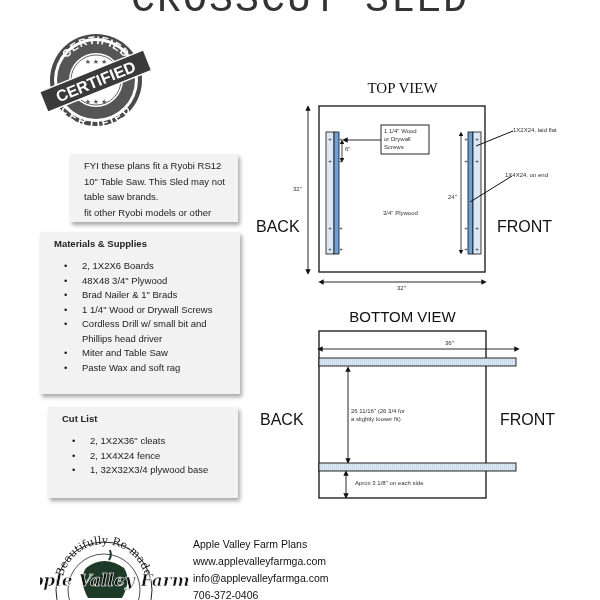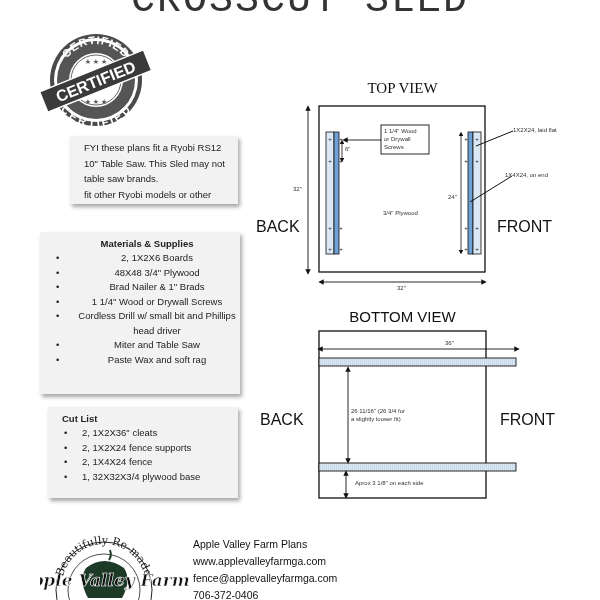--- a/index.html
+++ b/index.html
@@ -8,7 +8,7 @@
   .title{left:0;width:600px;top:-22px;text-align:center;font-family:"Liberation Mono",monospace;font-size:40px;letter-spacing:2px;color:#333;}
   .badge{left:30px;top:20px;width:130px;height:120px;}
   .card{background:#f2f2f2;box-shadow:2px 3px 4px rgba(0,0,0,0.35);font-family:"Liberation Sans",sans-serif;font-size:9.5px;line-height:15px;color:#222;}
-  .fyi{left:70px;top:136px;width:168px;height:68px;padding:4px 0 0 14px;box-sizing:border-box;line-height:15.5px;}
+  .fyi{left:70px;top:154px;width:168px;height:68px;padding:4px 0 0 14px;box-sizing:border-box;line-height:15.5px;}
   .materials{left:40px;top:232px;width:200px;height:162px;padding:4px 0 12px 14px;box-sizing:border-box;text-align:center;}
   .cutlist{left:48px;top:407px;width:190px;height:91px;padding:4px 0 4px 14px;box-sizing:border-box;}
   .card h4{margin:0;font-size:9.5px;font-weight:bold;line-height:15px;}

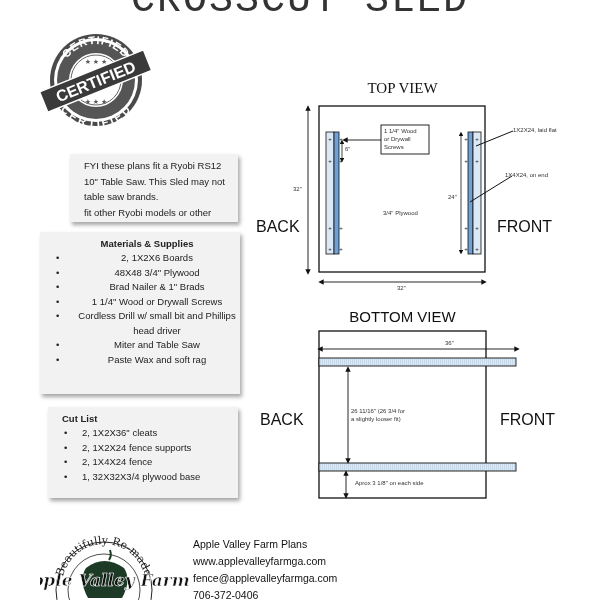--- a/index.html
+++ b/index.html
@@ -9,7 +9,7 @@
   .badge{left:30px;top:20px;width:130px;height:120px;}
   .card{background:#f2f2f2;box-shadow:2px 3px 4px rgba(0,0,0,0.35);font-family:"Liberation Sans",sans-serif;font-size:9.5px;line-height:15px;color:#222;}
   .fyi{left:70px;top:154px;width:168px;height:68px;padding:4px 0 0 14px;box-sizing:border-box;line-height:15.5px;}
-  .materials{left:40px;top:232px;width:200px;height:162px;padding:4px 0 12px 14px;box-sizing:border-box;text-align:center;}
+  .materials{left:40px;top:232px;width:200px;height:162px;padding:4px 0 12px 14px;box-sizing:border-box;}
   .cutlist{left:48px;top:407px;width:190px;height:91px;padding:4px 0 4px 14px;box-sizing:border-box;}
   .card h4{margin:0;font-size:9.5px;font-weight:bold;line-height:15px;}
   .card ul{margin:0;padding:0;list-style:none;}

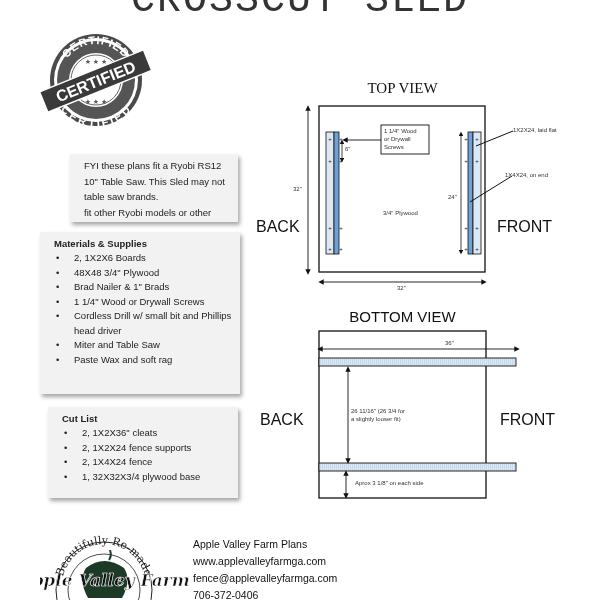--- a/index.html
+++ b/index.html
@@ -12,7 +12,7 @@
   .materials{left:40px;top:232px;width:200px;height:162px;padding:4px 0 12px 14px;box-sizing:border-box;}
   .cutlist{left:48px;top:407px;width:190px;height:91px;padding:4px 0 4px 14px;box-sizing:border-box;}
   .card h4{margin:0;font-size:9.5px;font-weight:bold;line-height:15px;}
-  .card ul{margin:0;padding:0;list-style:none;}
+  .card ul{margin:8px;padding:0;list-style:none;}
   .card li{position:relative;padding-left:20px;line-height:14.5px;}
   .card li:before{content:"•";position:absolute;left:2px;}
   .view-title{font-size:15px;text-align:center;}

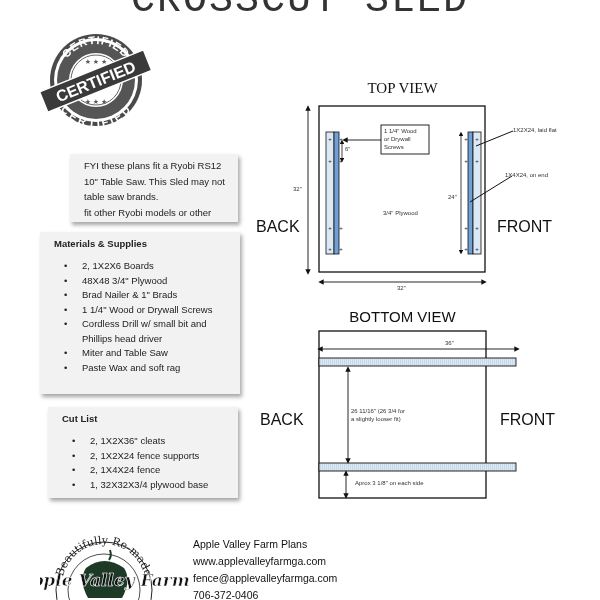--- a/index.html
+++ b/index.html
@@ -77,7 +77,6 @@
   <h4>Cut List</h4>
   <ul>
     <li>2, 1X2X36" cleats</li>
-    <li>2, 1X2X24 fence supports</li>
     <li>2, 1X4X24 fence</li>
     <li>1, 32X32X3/4 plywood base</li>
   </ul>

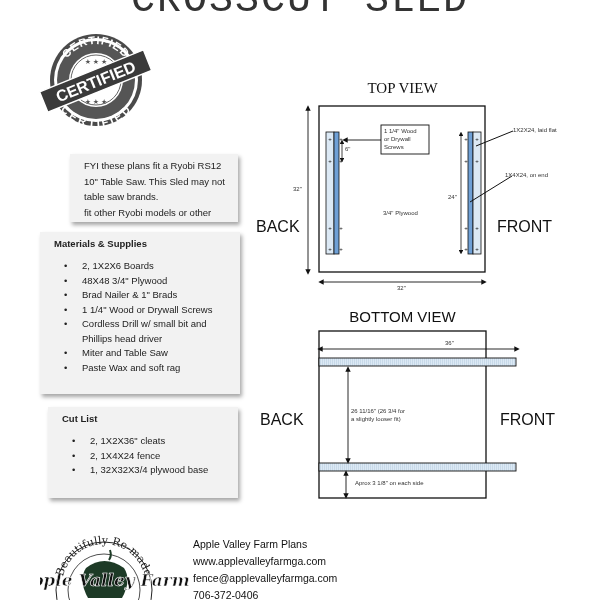--- a/index.html
+++ b/index.html
@@ -199,7 +199,7 @@
 <div class="abs contact">
   <div>Apple Valley Farm Plans</div>
   <div>www.applevalleyfarmga.com</div>
-  <div>fence@applevalleyfarmga.com</div>
+  <div>info@applevalleyfarmga.com</div>
   <div>706-372-0406</div>
 </div>
 

